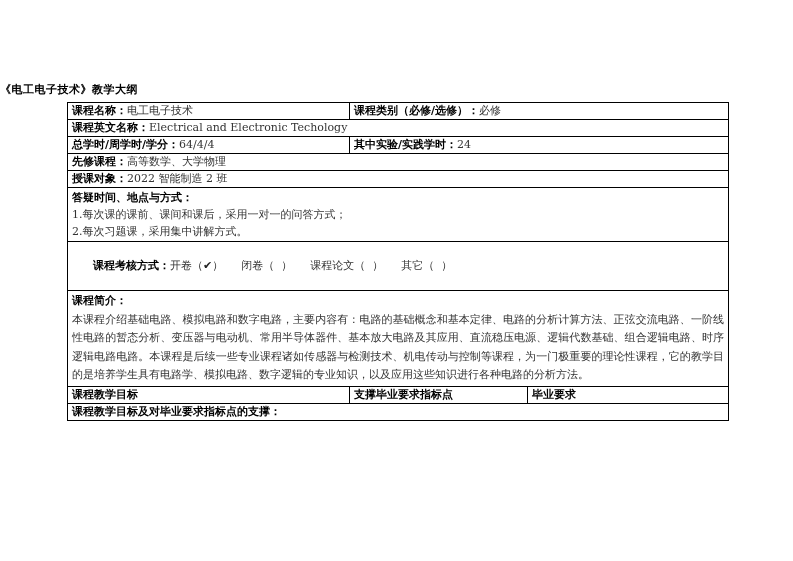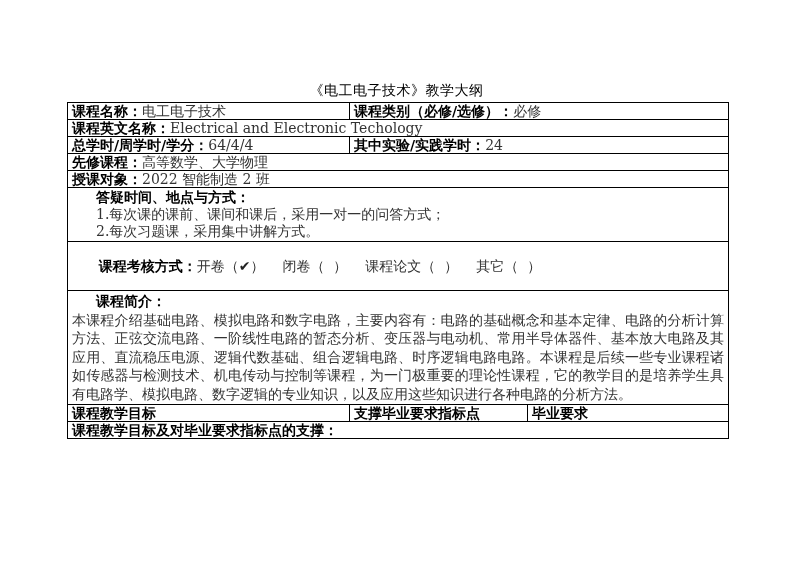--- a/index.html
+++ b/index.html
@@ -5,8 +5,8 @@
     html, body { margin: 0; padding: 0; background: #ffffff; }
     body { width: 793px; height: 561px; position: relative; overflow: hidden;
            font-family: "DejaVu Serif", "Liberation Serif", serif; color: #222; }
-    .title { position: absolute; top: 82px; left: 0; width: 793px; text-align: center;
-             font-family: "DejaVu Sans", sans-serif; font-weight: normal; font-size: 14px;
+    .title { position: absolute; top: 82px; left: 0; width: 793px; text-align: left;
+             font-family: "DejaVu Sans", sans-serif; font-weight: bold; font-size: 11px;
              color: #000; letter-spacing: 0.5px; }
     table.syl { position: absolute; top: 102px; left: 67px; width: 661px;
                 border-collapse: collapse; table-layout: fixed; }

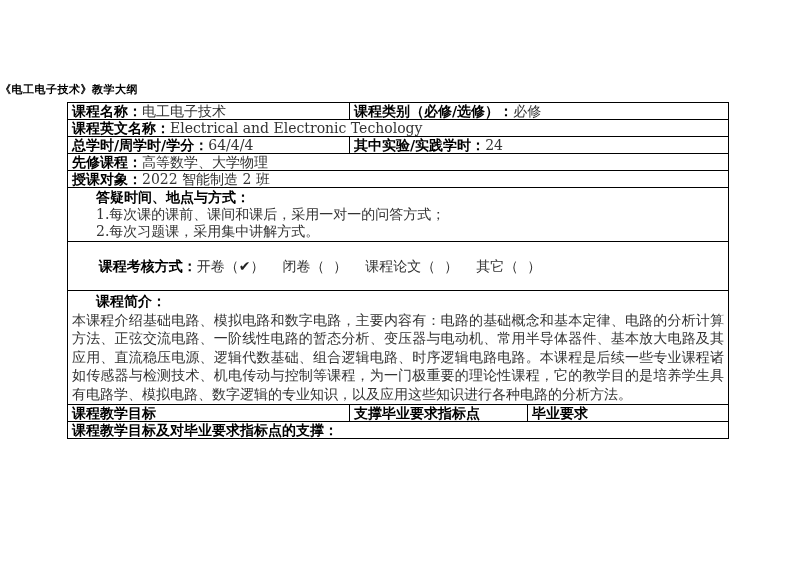--- a/index.html
+++ b/index.html
@@ -10,7 +10,7 @@
              color: #000; letter-spacing: 0.5px; }
     table.syl { position: absolute; top: 102px; left: 67px; width: 661px;
                 border-collapse: collapse; table-layout: fixed; }
-    table.syl td { border: 1.3px solid #000; padding: 0 4px; font-size: 14px;
+    table.syl td { border: 1.3px solid #000; padding: 0 4px; font-size: 11px;
                    line-height: 16px; height: 16px; vertical-align: middle;
                    white-space: nowrap; overflow: hidden; }
     table.syl td.wrap { white-space: normal; line-height: 17.5px; text-align: justify;

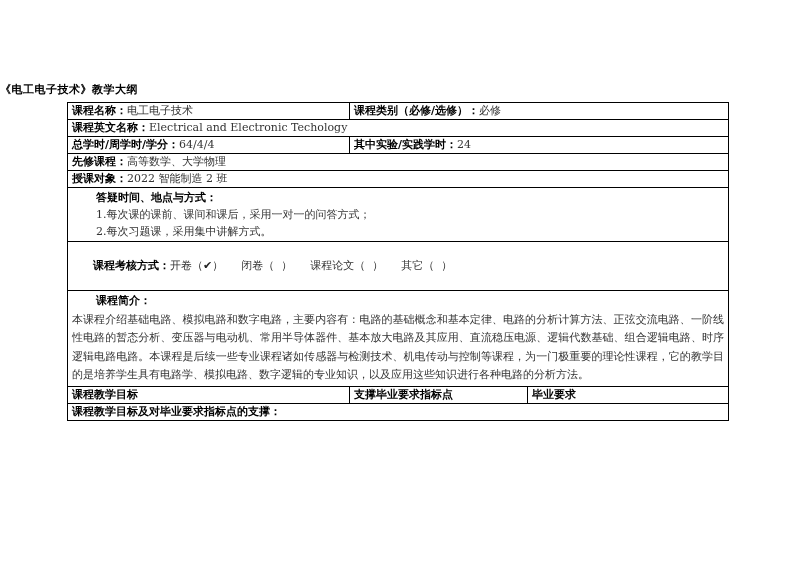--- a/index.html
+++ b/index.html
@@ -18,7 +18,7 @@
     .lbl { font-family: "DejaVu Sans", sans-serif; font-weight: bold; color: #000; }
     .val { color: #333; }
     .val-b { color: #222; font-weight: bold; }
-    .line { display: block; margin-left: 24px; }
+    .line { display: block; }
     .gap { display: inline-block; width: 18px; }
     .check { font-family: "DejaVu Sans", sans-serif; }
   </style>

